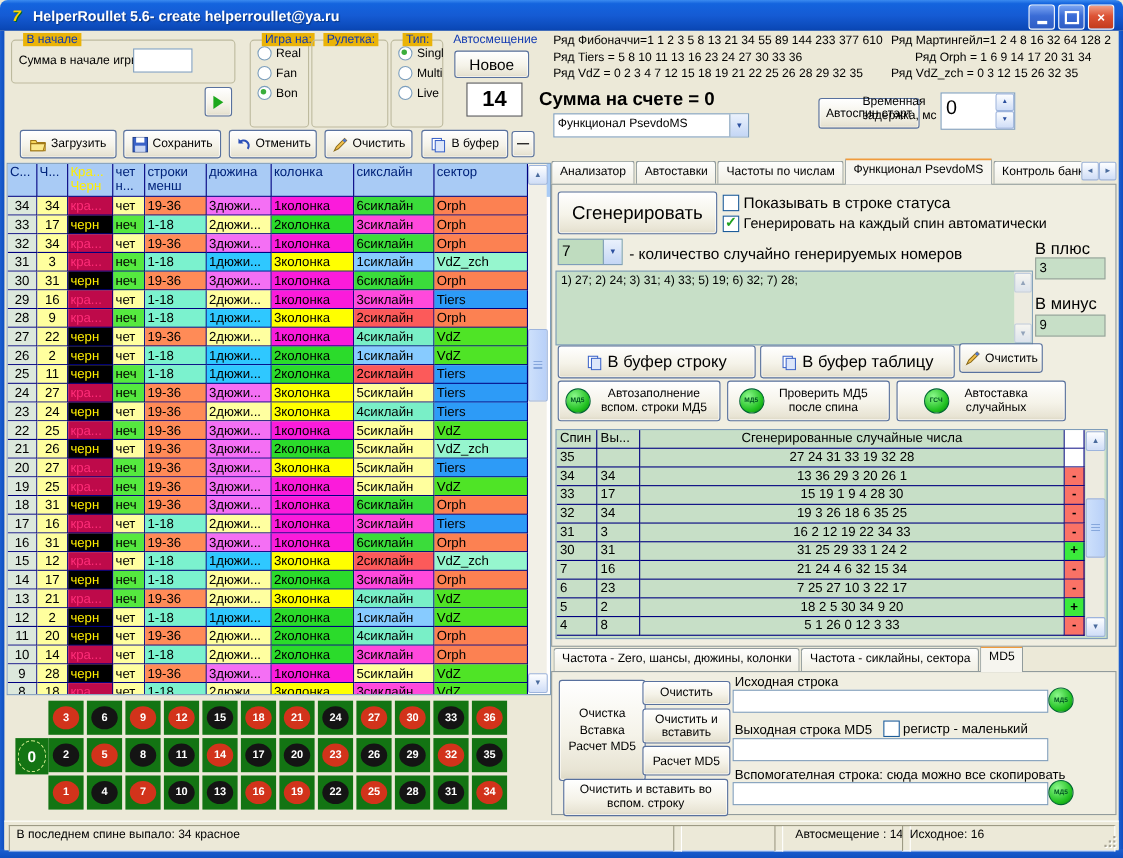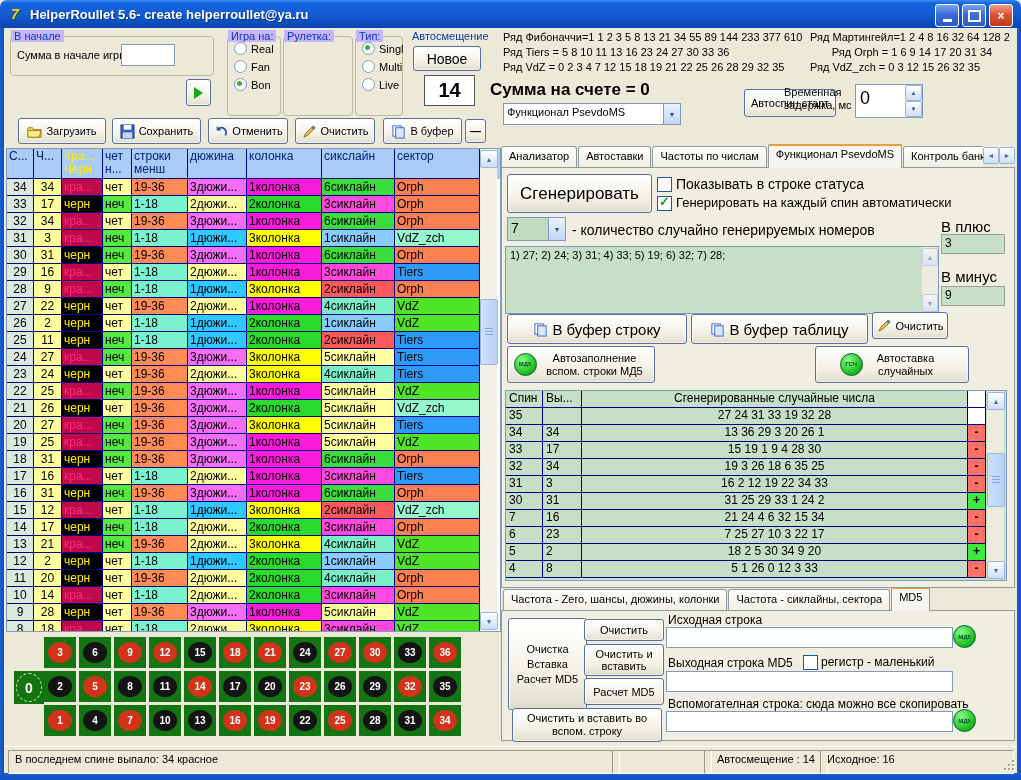--- a/index.html
+++ b/index.html
@@ -25,7 +25,7 @@
   
   .abs{position:absolute;}
   .groupbox{position:absolute;border:1px solid #BDBA9E;border-radius:4px;}
-  .glbl{position:absolute;top:-7px;left:0;background:#c4b5fd;color:#1038B0;padding:0 3px;white-space:nowrap;}
+  .glbl{position:absolute;top:-7px;left:10px;background:#eab308;color:#1038B0;padding:0 3px;white-space:nowrap;}
   .btn{position:absolute;display:flex;align-items:center;justify-content:center;gap:4px;
     background:linear-gradient(180deg,#FFFFFF 0%,#F5F3E9 55%,#E8E4D4 90%,#DDD8C5 100%);
     border:1px solid #58719E;border-radius:3px;font-size:11px;text-align:center;box-shadow:inset 0 0 0 1px rgba(255,255,255,.6);}

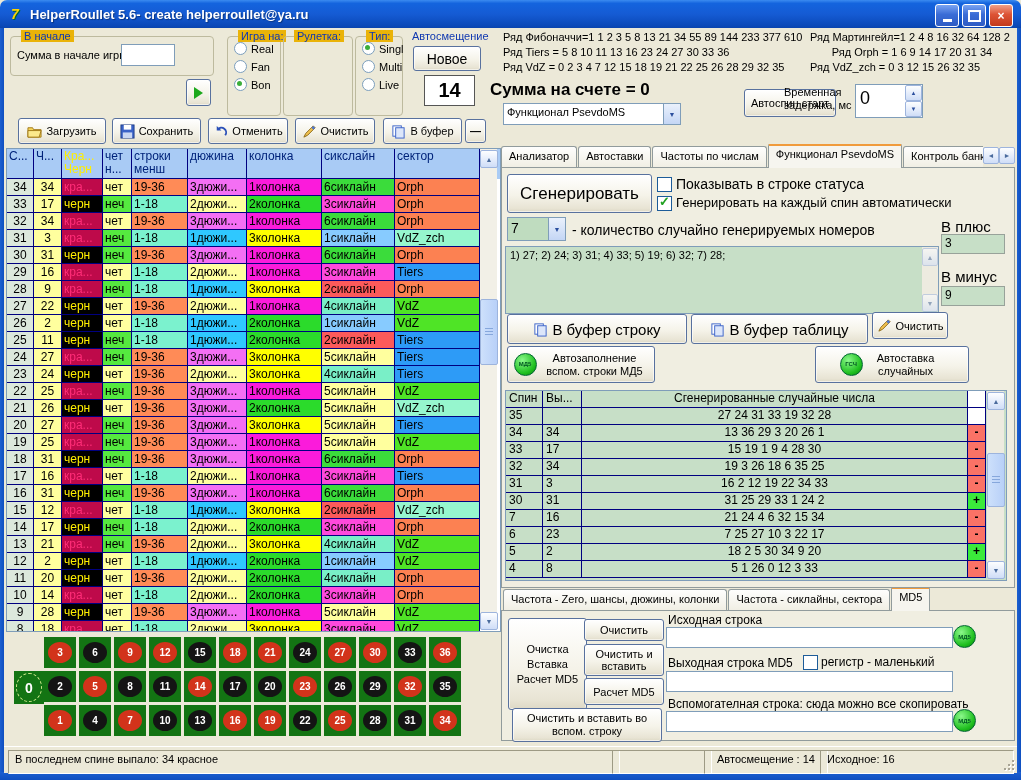--- a/index.html
+++ b/index.html
@@ -764,6 +764,10 @@
     <span class="md5i">МД5</span>
     <span style="width:108px;">Автозаполнение вспом. строки МД5</span>
   </div>
+  <div class="btn" style="left:661px;top:346px;width:146px;height:35px;line-height:13px;">
+    <span class="md5i">МД5</span>
+    <span style="width:100px;">Проверить МД5 после спина</span>
+  </div>
   <div class="btn" style="left:815px;top:346px;width:152px;height:35px;line-height:13px;">
     <span class="md5i">ГСЧ</span>
     <span style="width:78px;">Автоставка случайных</span>

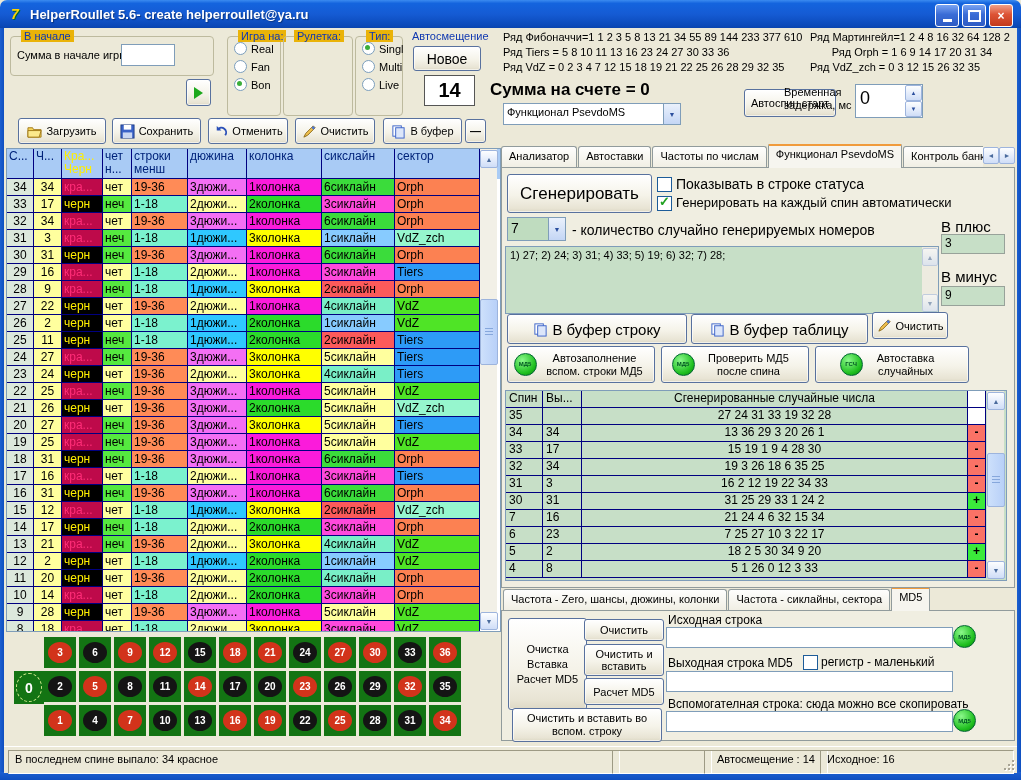--- a/index.html
+++ b/index.html
@@ -884,7 +884,7 @@
   <div class="status">
     <span class="ssec" style="left:4px;width:598px;">В последнем спине выпало: 34 красное</span>
     <span class="ssec" style="left:608px;width:86px;"></span>
-    <span class="ssec" style="left:700px;width:110px;text-align:center;">Автосмещение : 14</span>
+    <span class="ssec" style="left:700px;width:110px;text-align:right;">Автосмещение : 14</span>
     <span class="ssec" style="left:816px;width:180px;">Исходное: 16</span>
     <span class="grip abs" style="right:2px;bottom:2px;width:14px;height:14px;">
       <i style="right:1px;bottom:1px;"></i>

